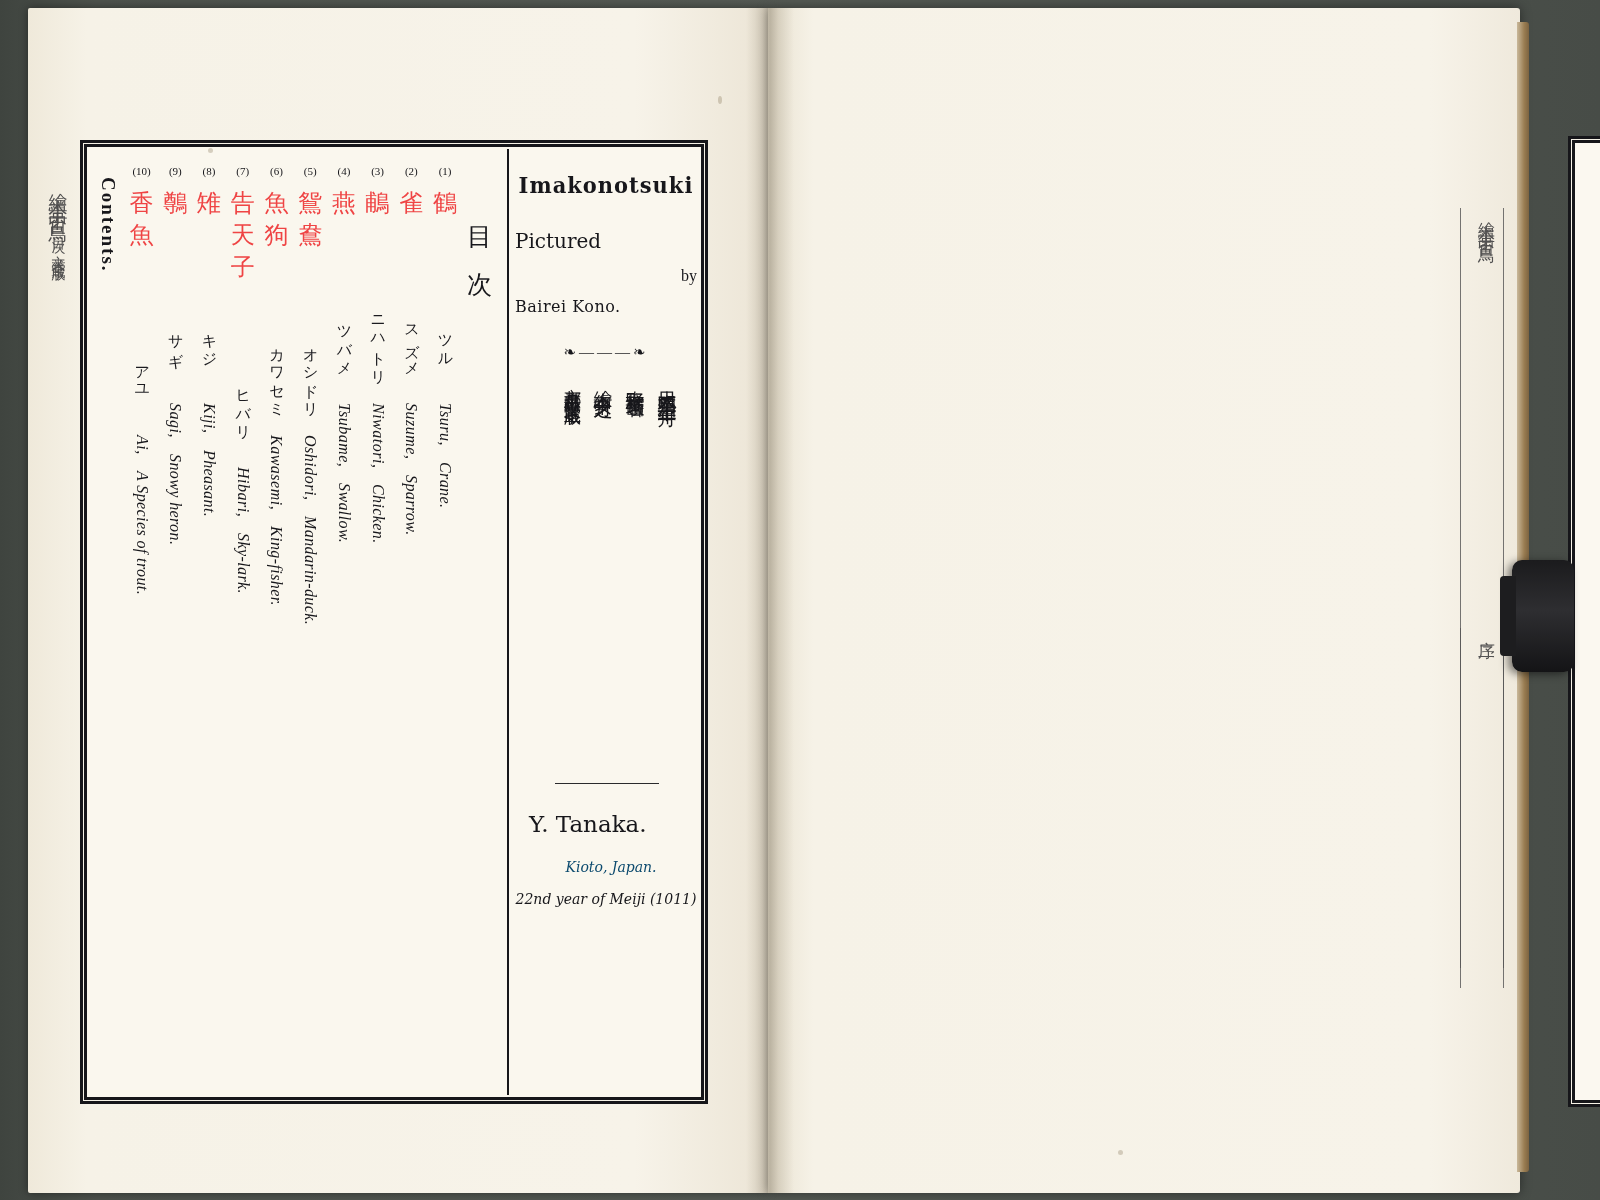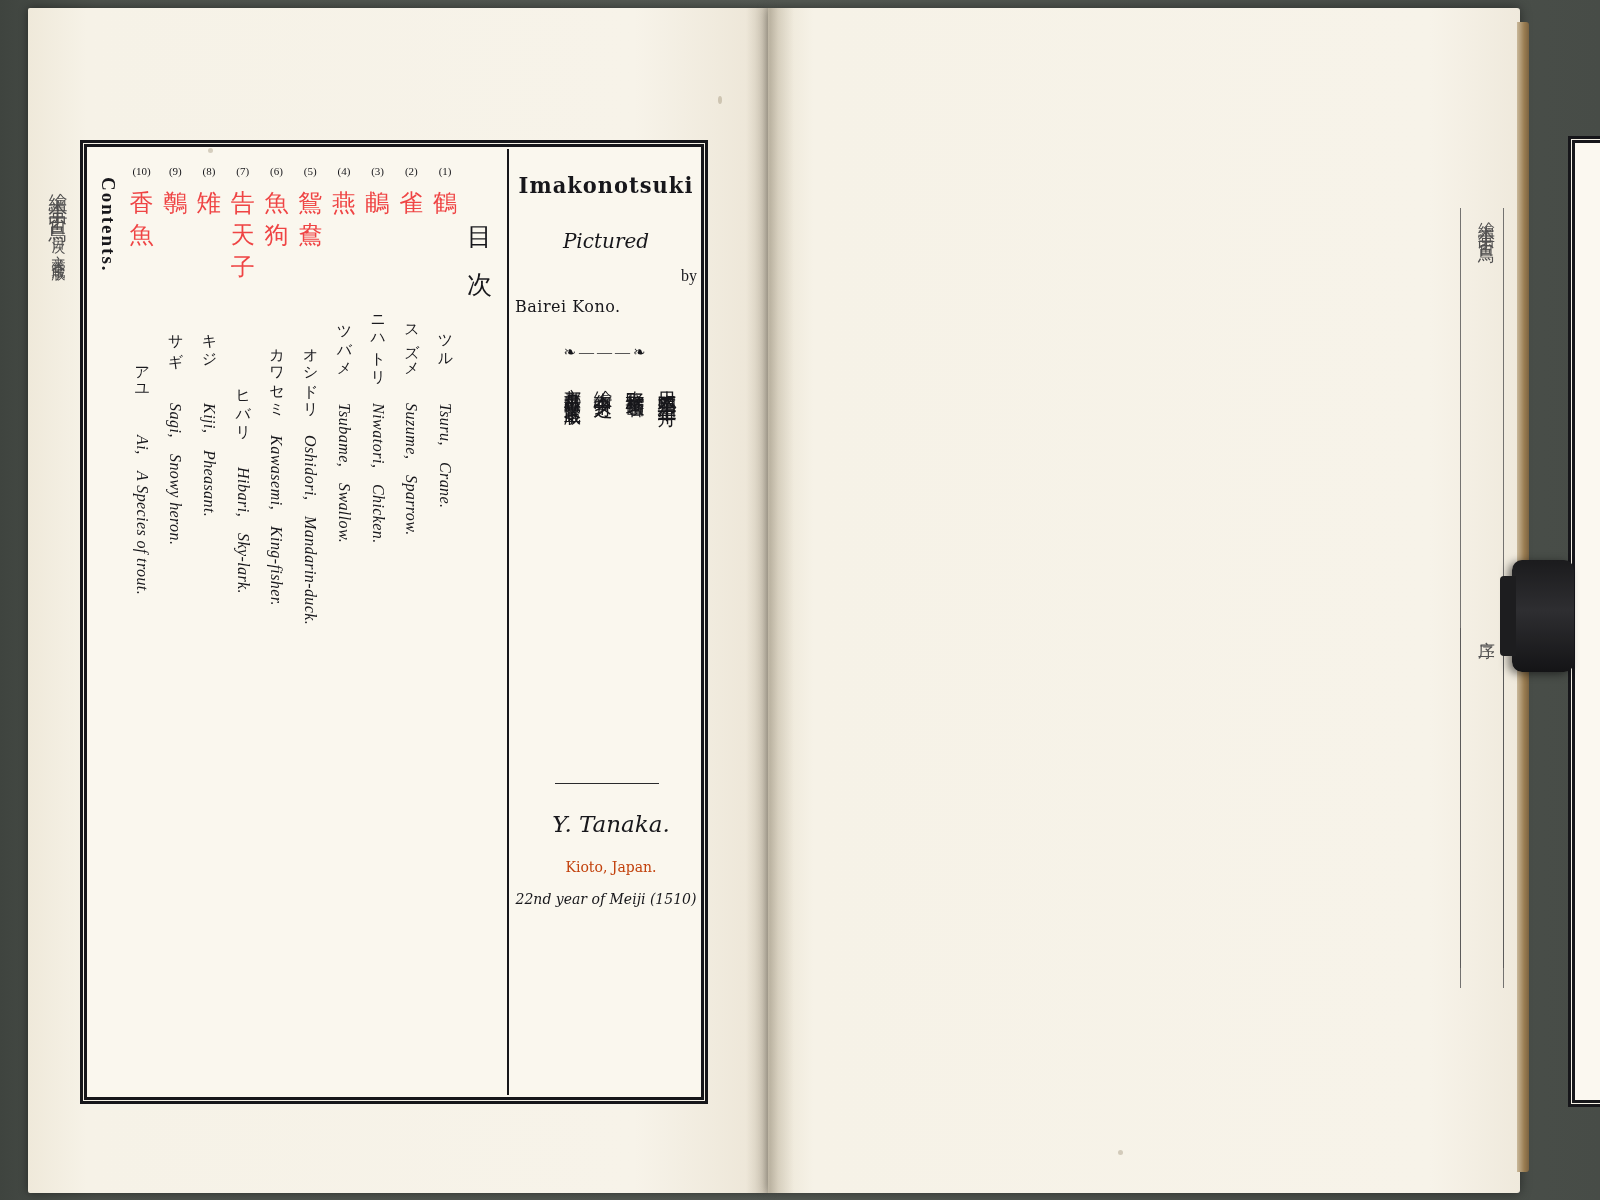--- a/index.html
+++ b/index.html
@@ -233,11 +233,10 @@
     left: 0;
     top: 82px;
     width: 182px;
-    text-align: center;
+    text-align: left;
     font-family: "DejaVu Serif", serif;
     font-size: 20px;
     color: #17171b;
-    font-style: italic;
   }
   .tp-by {
     position: absolute;

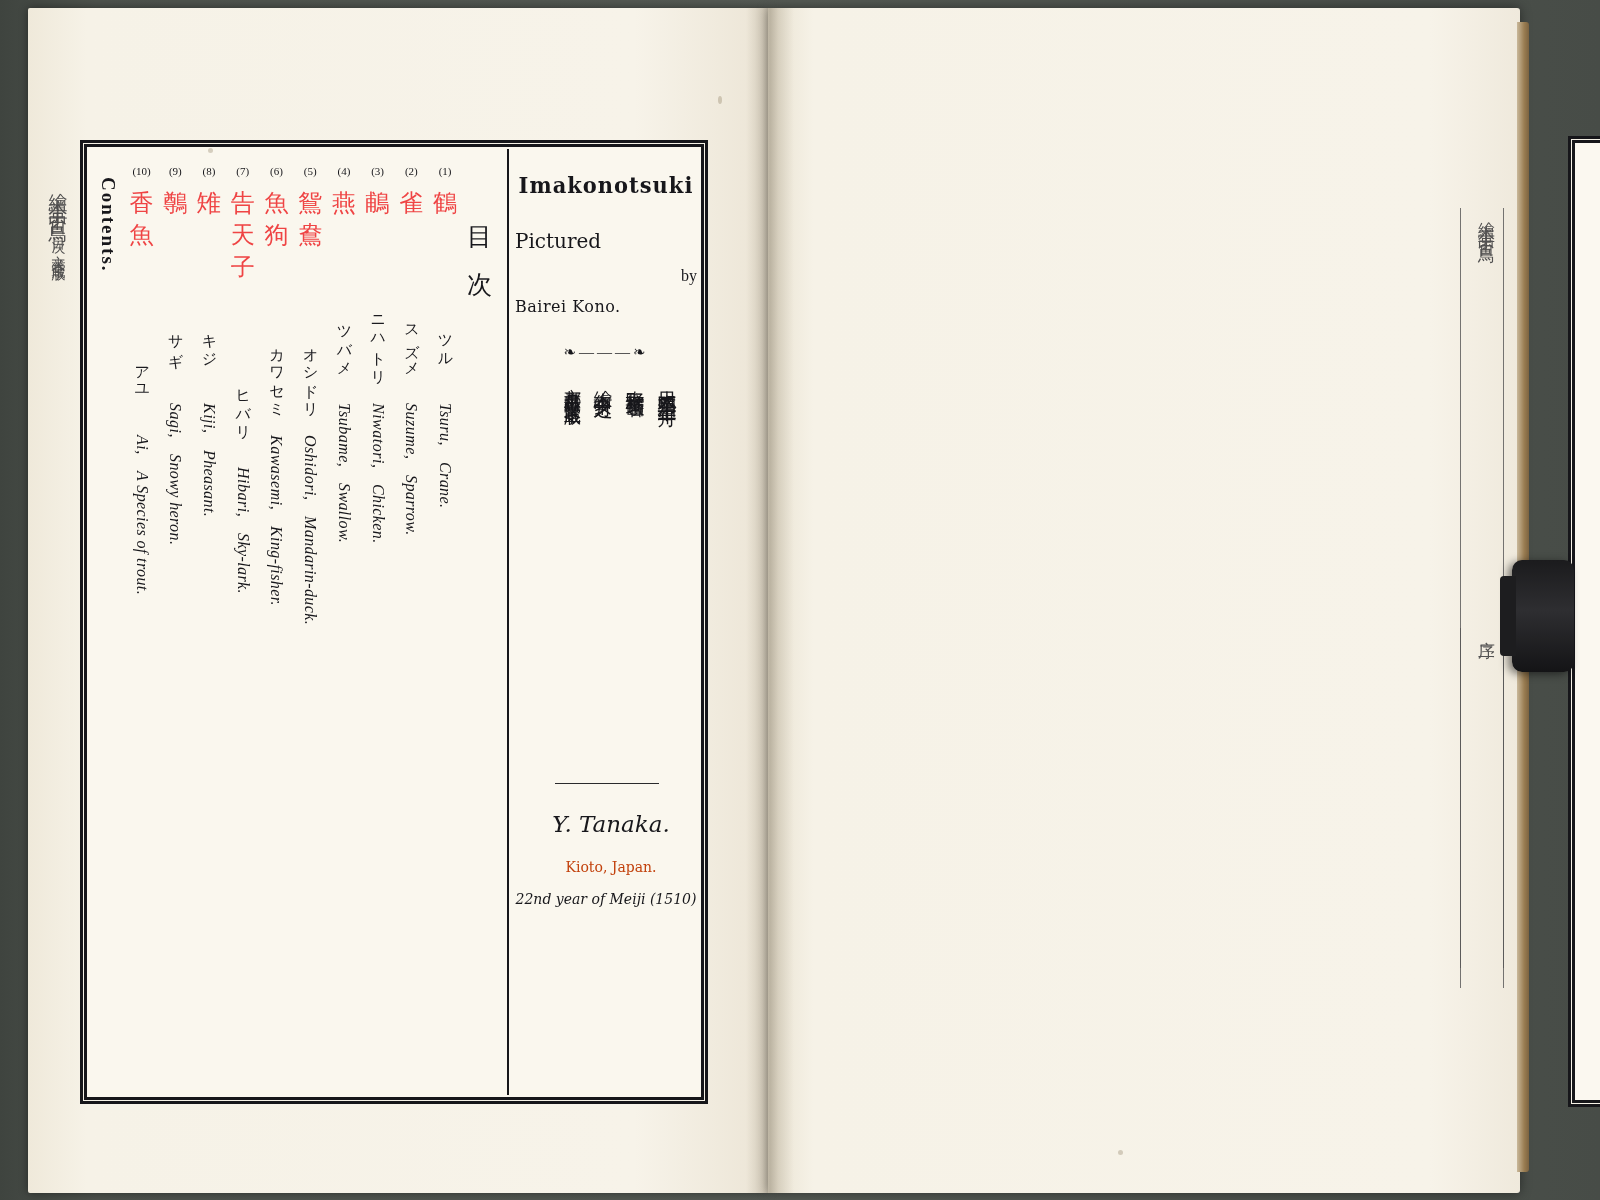--- a/index.html
+++ b/index.html
@@ -295,9 +295,8 @@
     left: 14px;
     top: 664px;
     width: 164px;
-    text-align: center;
+    text-align: left;
     font-family: "DejaVu Serif", serif;
-    font-style: italic;
     font-size: 23px;
     color: #17171b;
   }

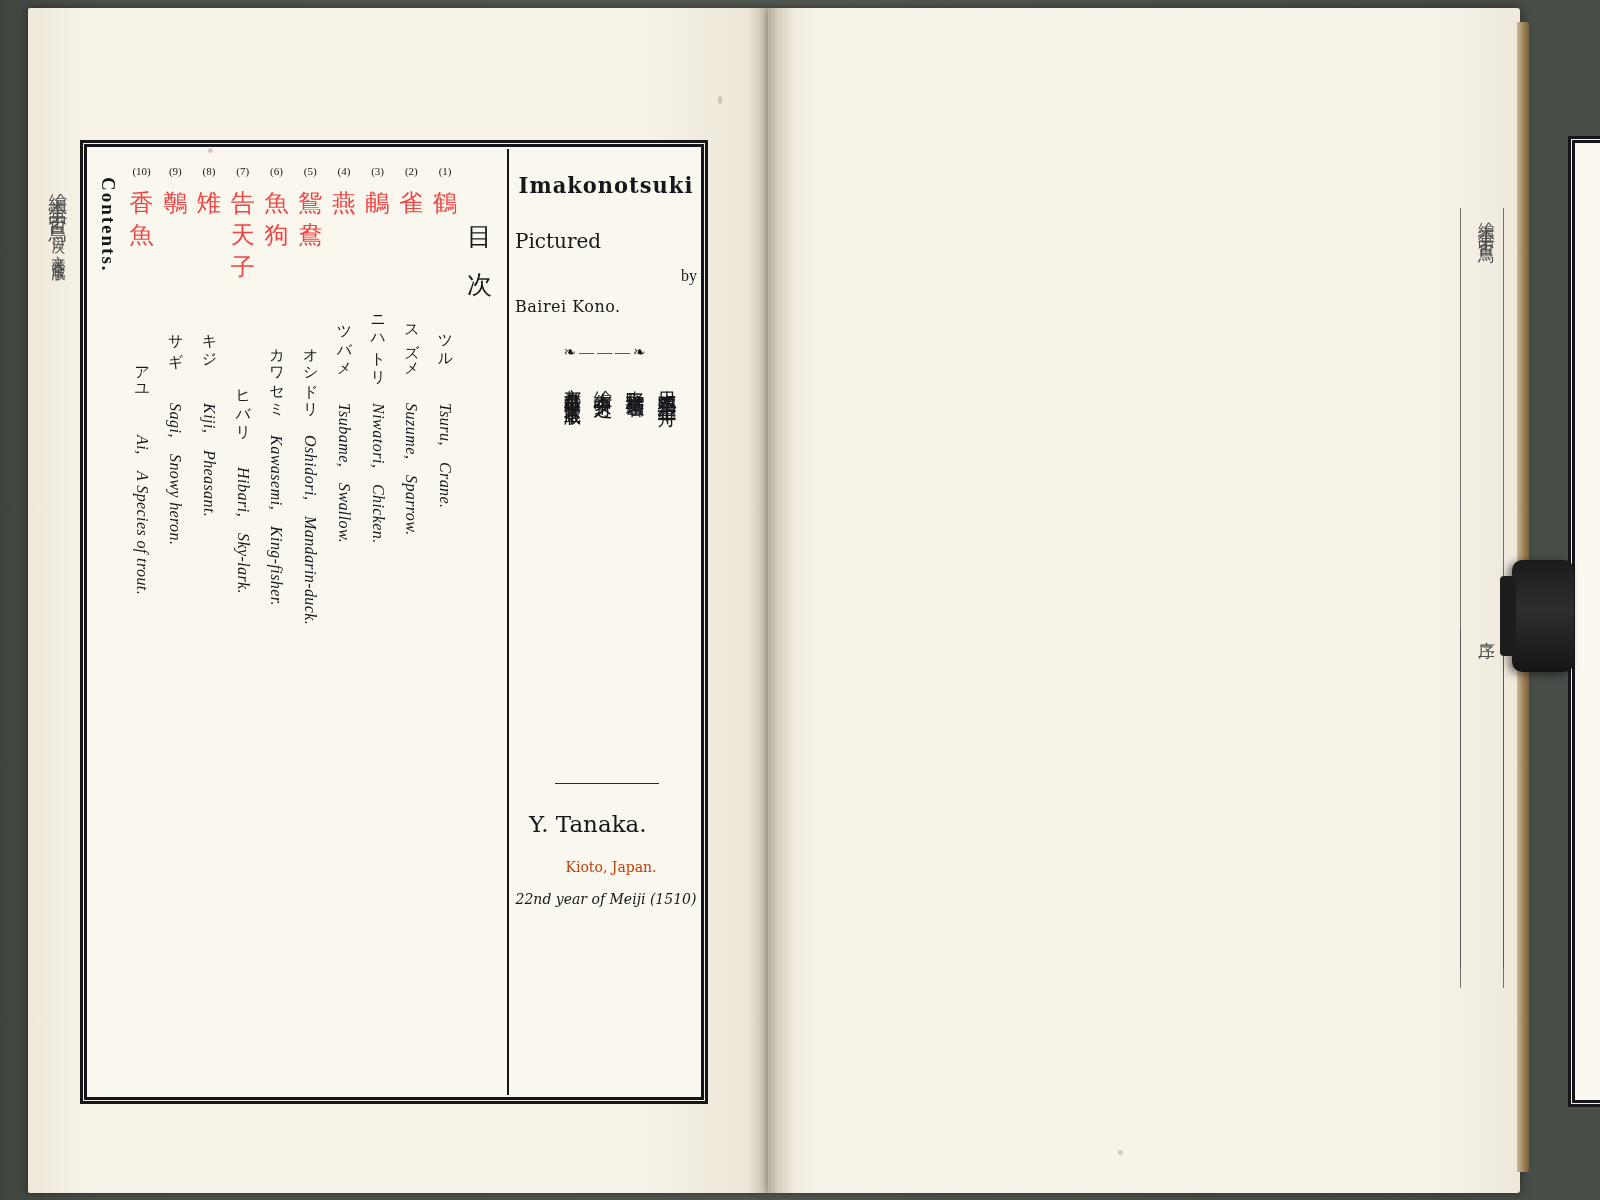--- a/index.html
+++ b/index.html
@@ -307,8 +307,9 @@
     width: 164px;
     text-align: center;
     font-family: "DejaVu Serif", serif;
+    font-style: italic;
     font-size: 14px;
-    color: #c2410c;
+    color: #0c4a6e;
   }
   .tp-year {
     position: absolute;

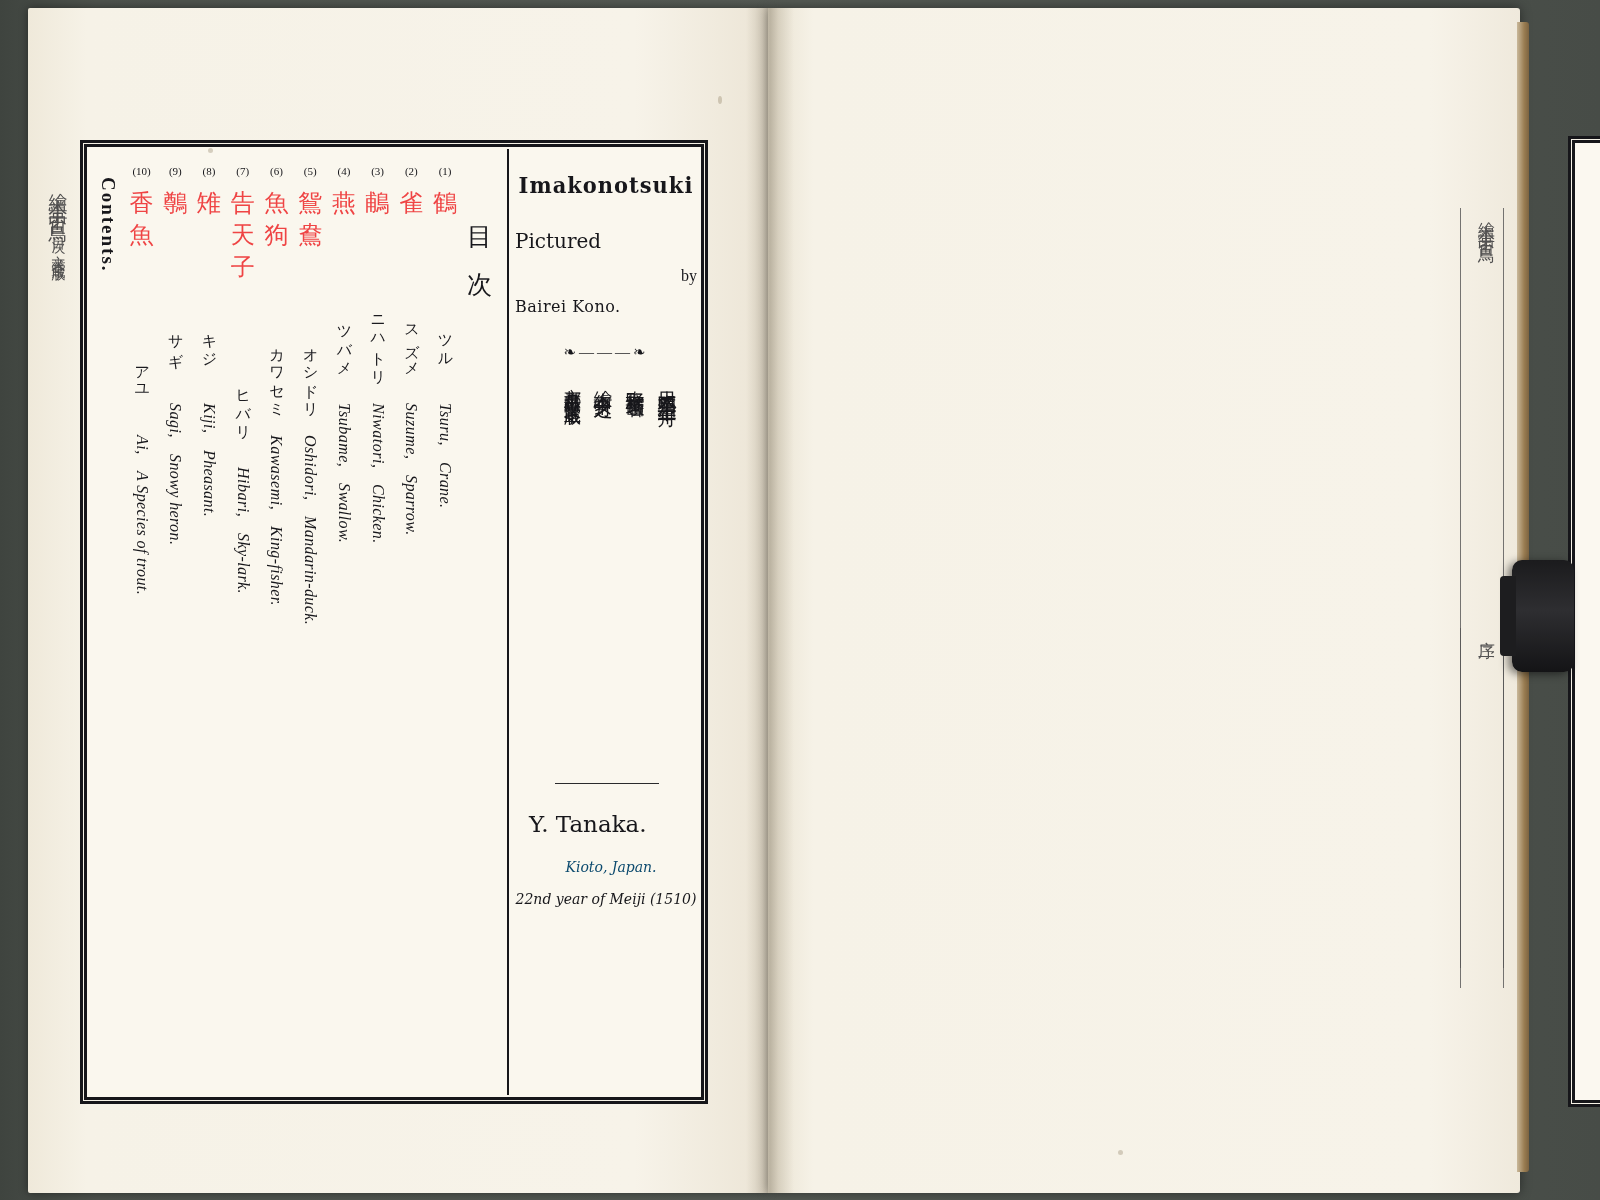--- a/index.html
+++ b/index.html
@@ -508,7 +508,7 @@
           <div class="tp-rule"></div>
           <div class="tp-sign">Y. Tanaka.</div>
           <div class="tp-place">Kioto, Japan.</div>
-          <div class="tp-year">22nd year of Meiji (1510)</div>
+          <div class="tp-year">22nd year of Meiji (1011)</div>
         </div>
       </div>
     </div>

